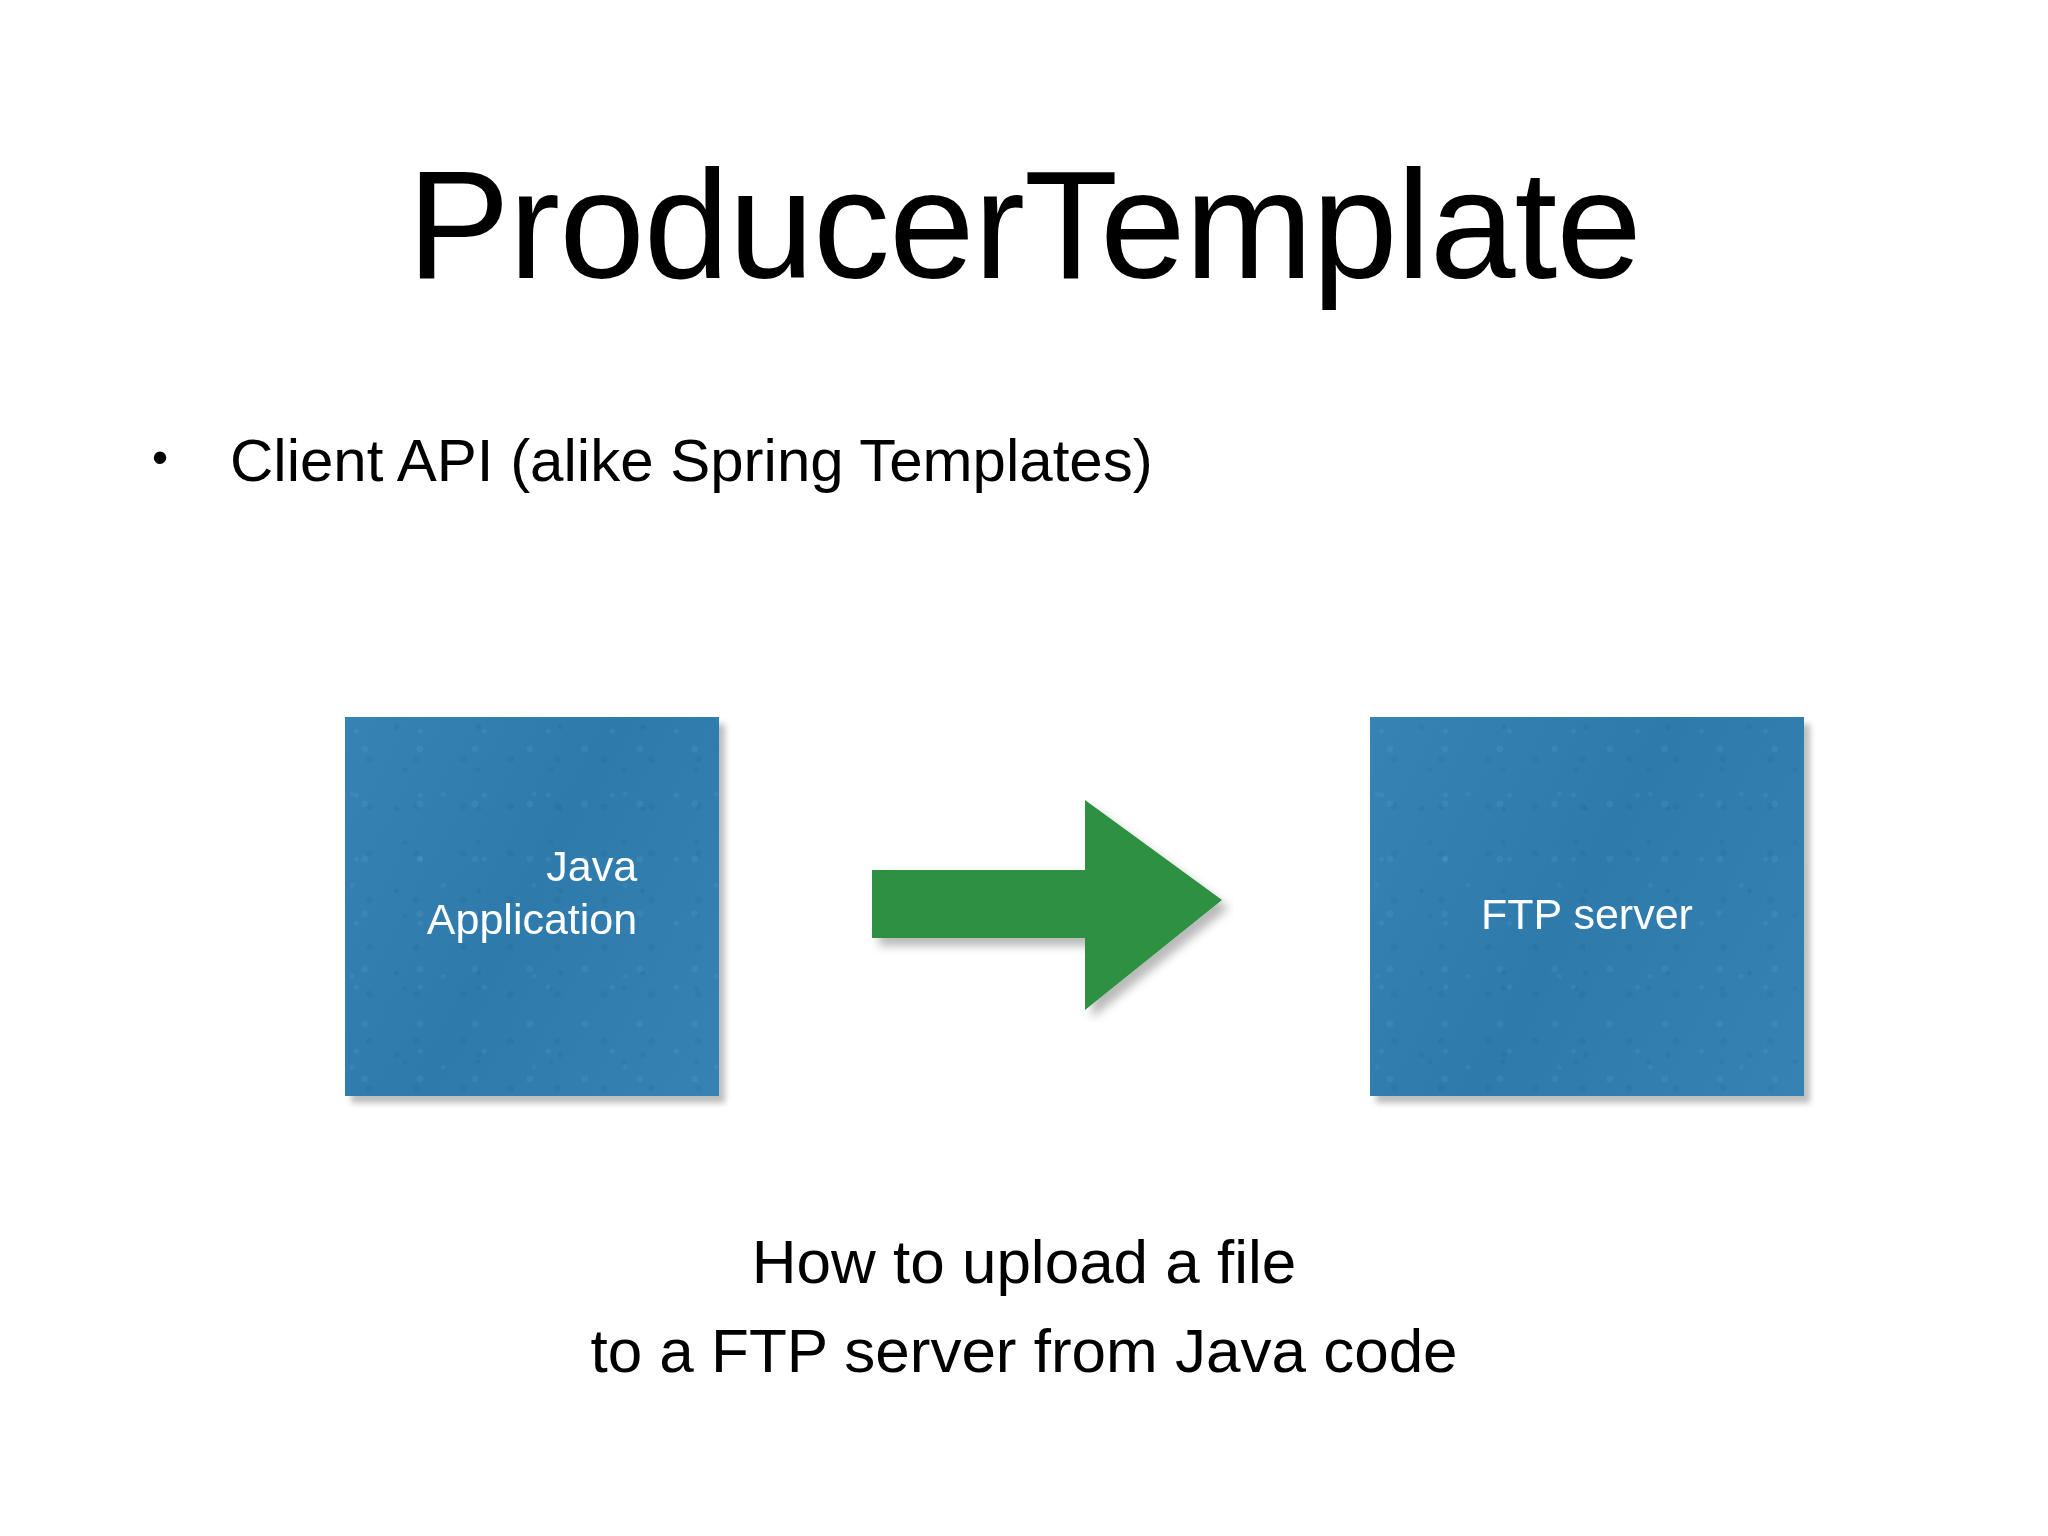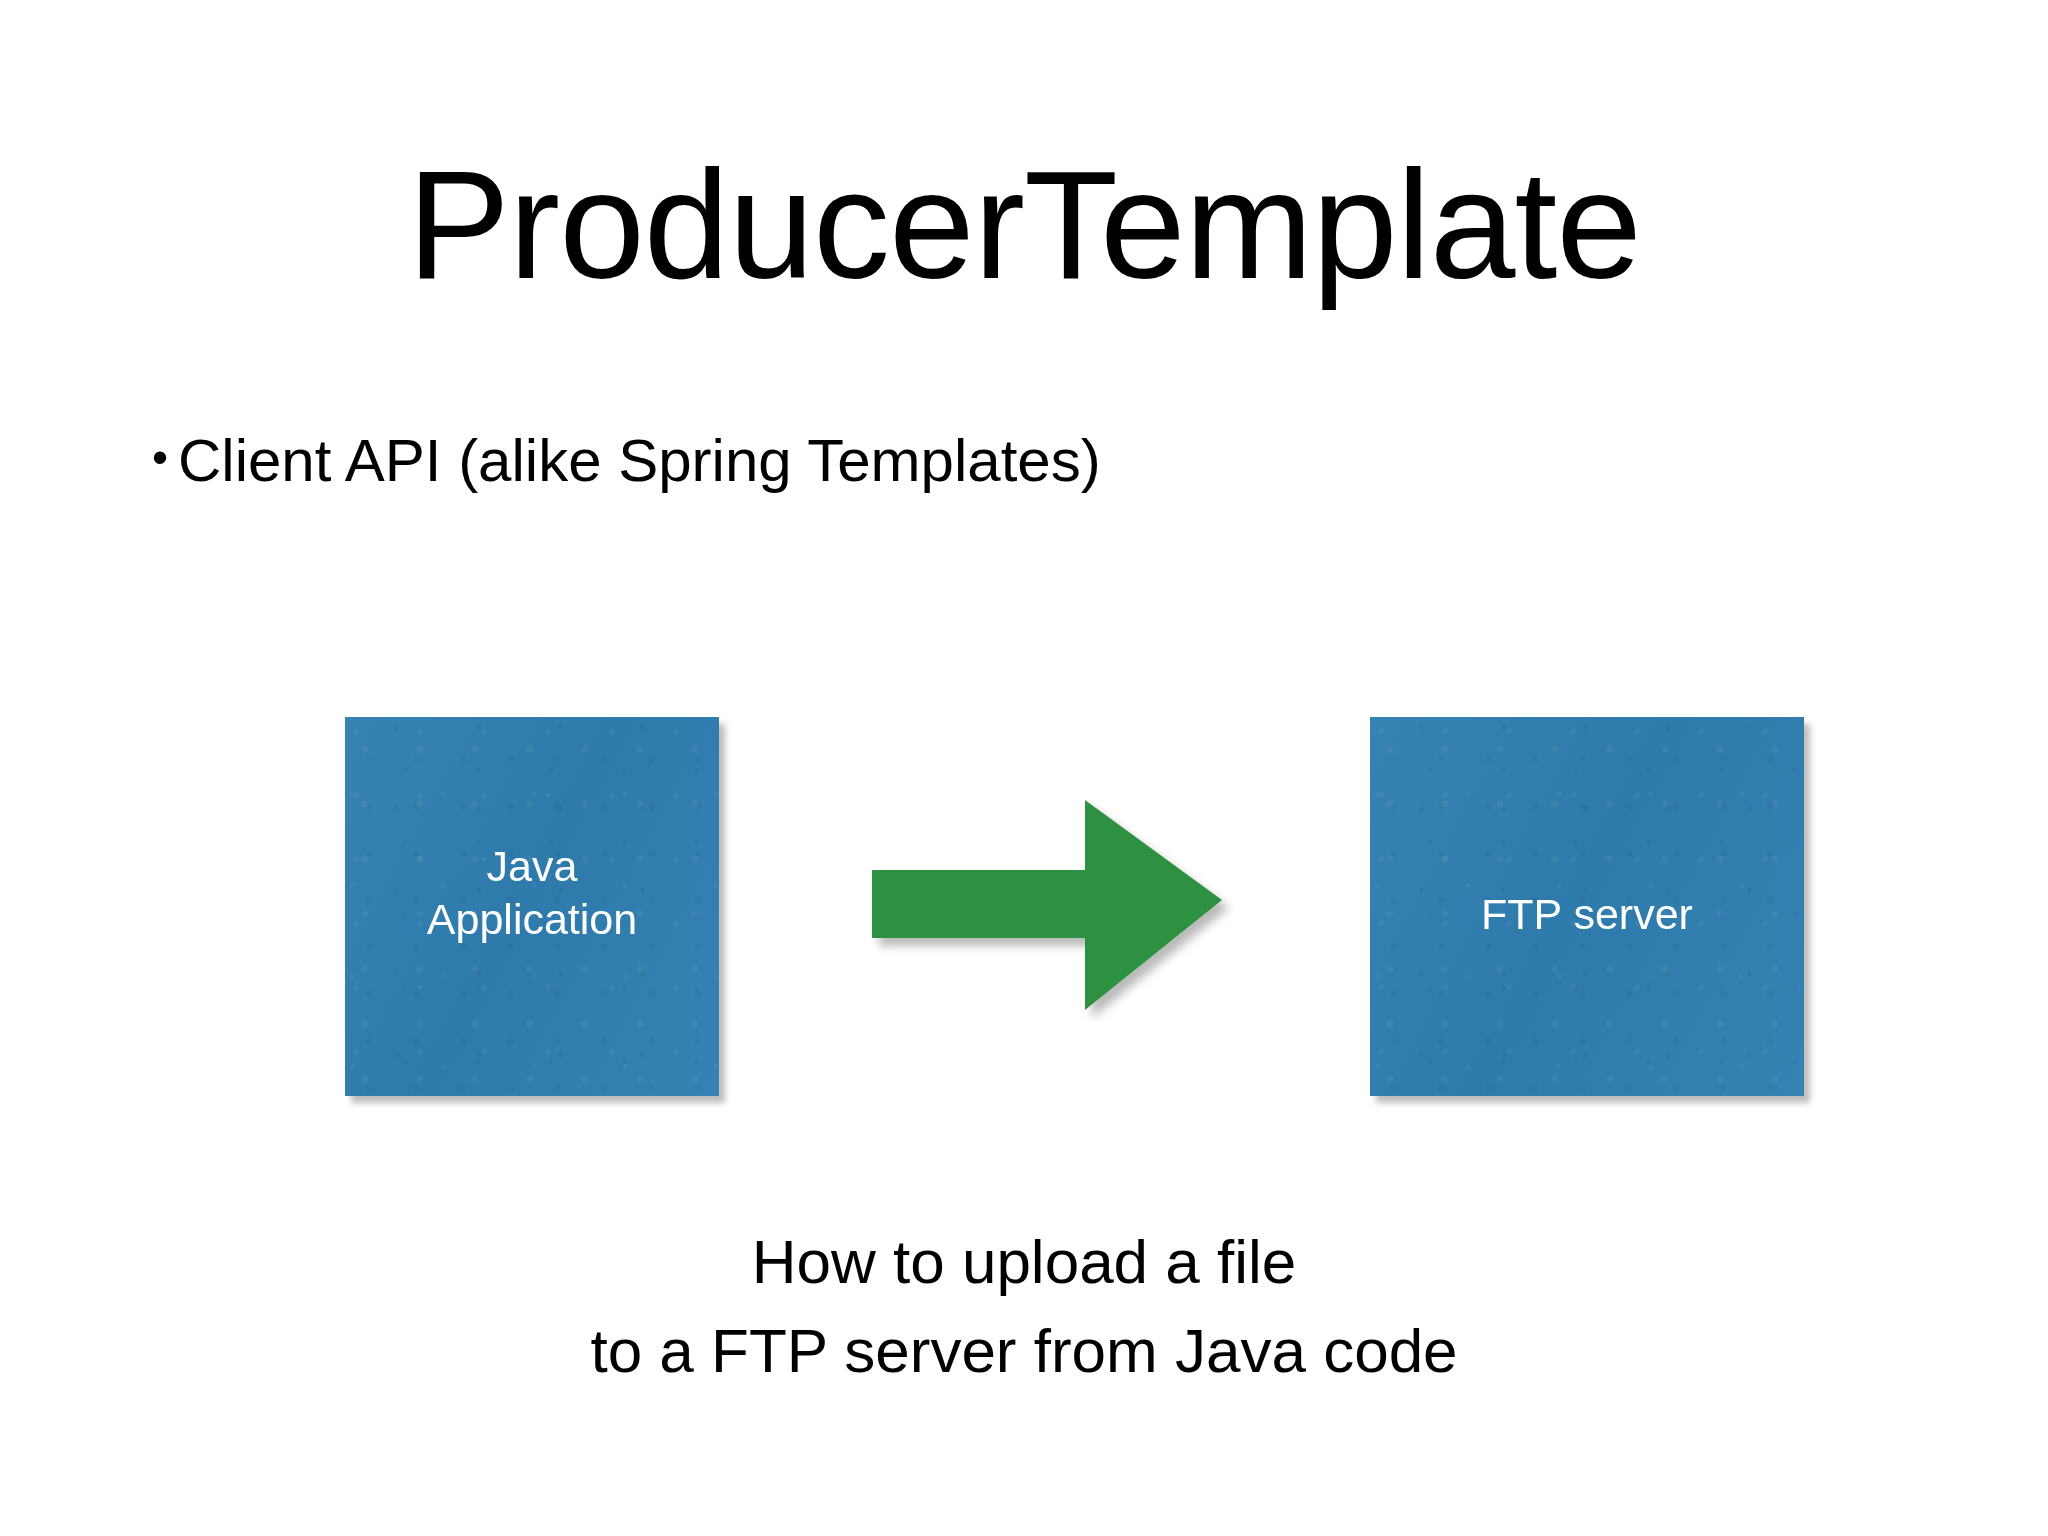--- a/index.html
+++ b/index.html
@@ -55,6 +55,7 @@
     top: -4px;
   }
   #bullet-text {
+    margin-left: 52px;
     font-size: 60px;
     line-height: 1.1;
     color: #000000;

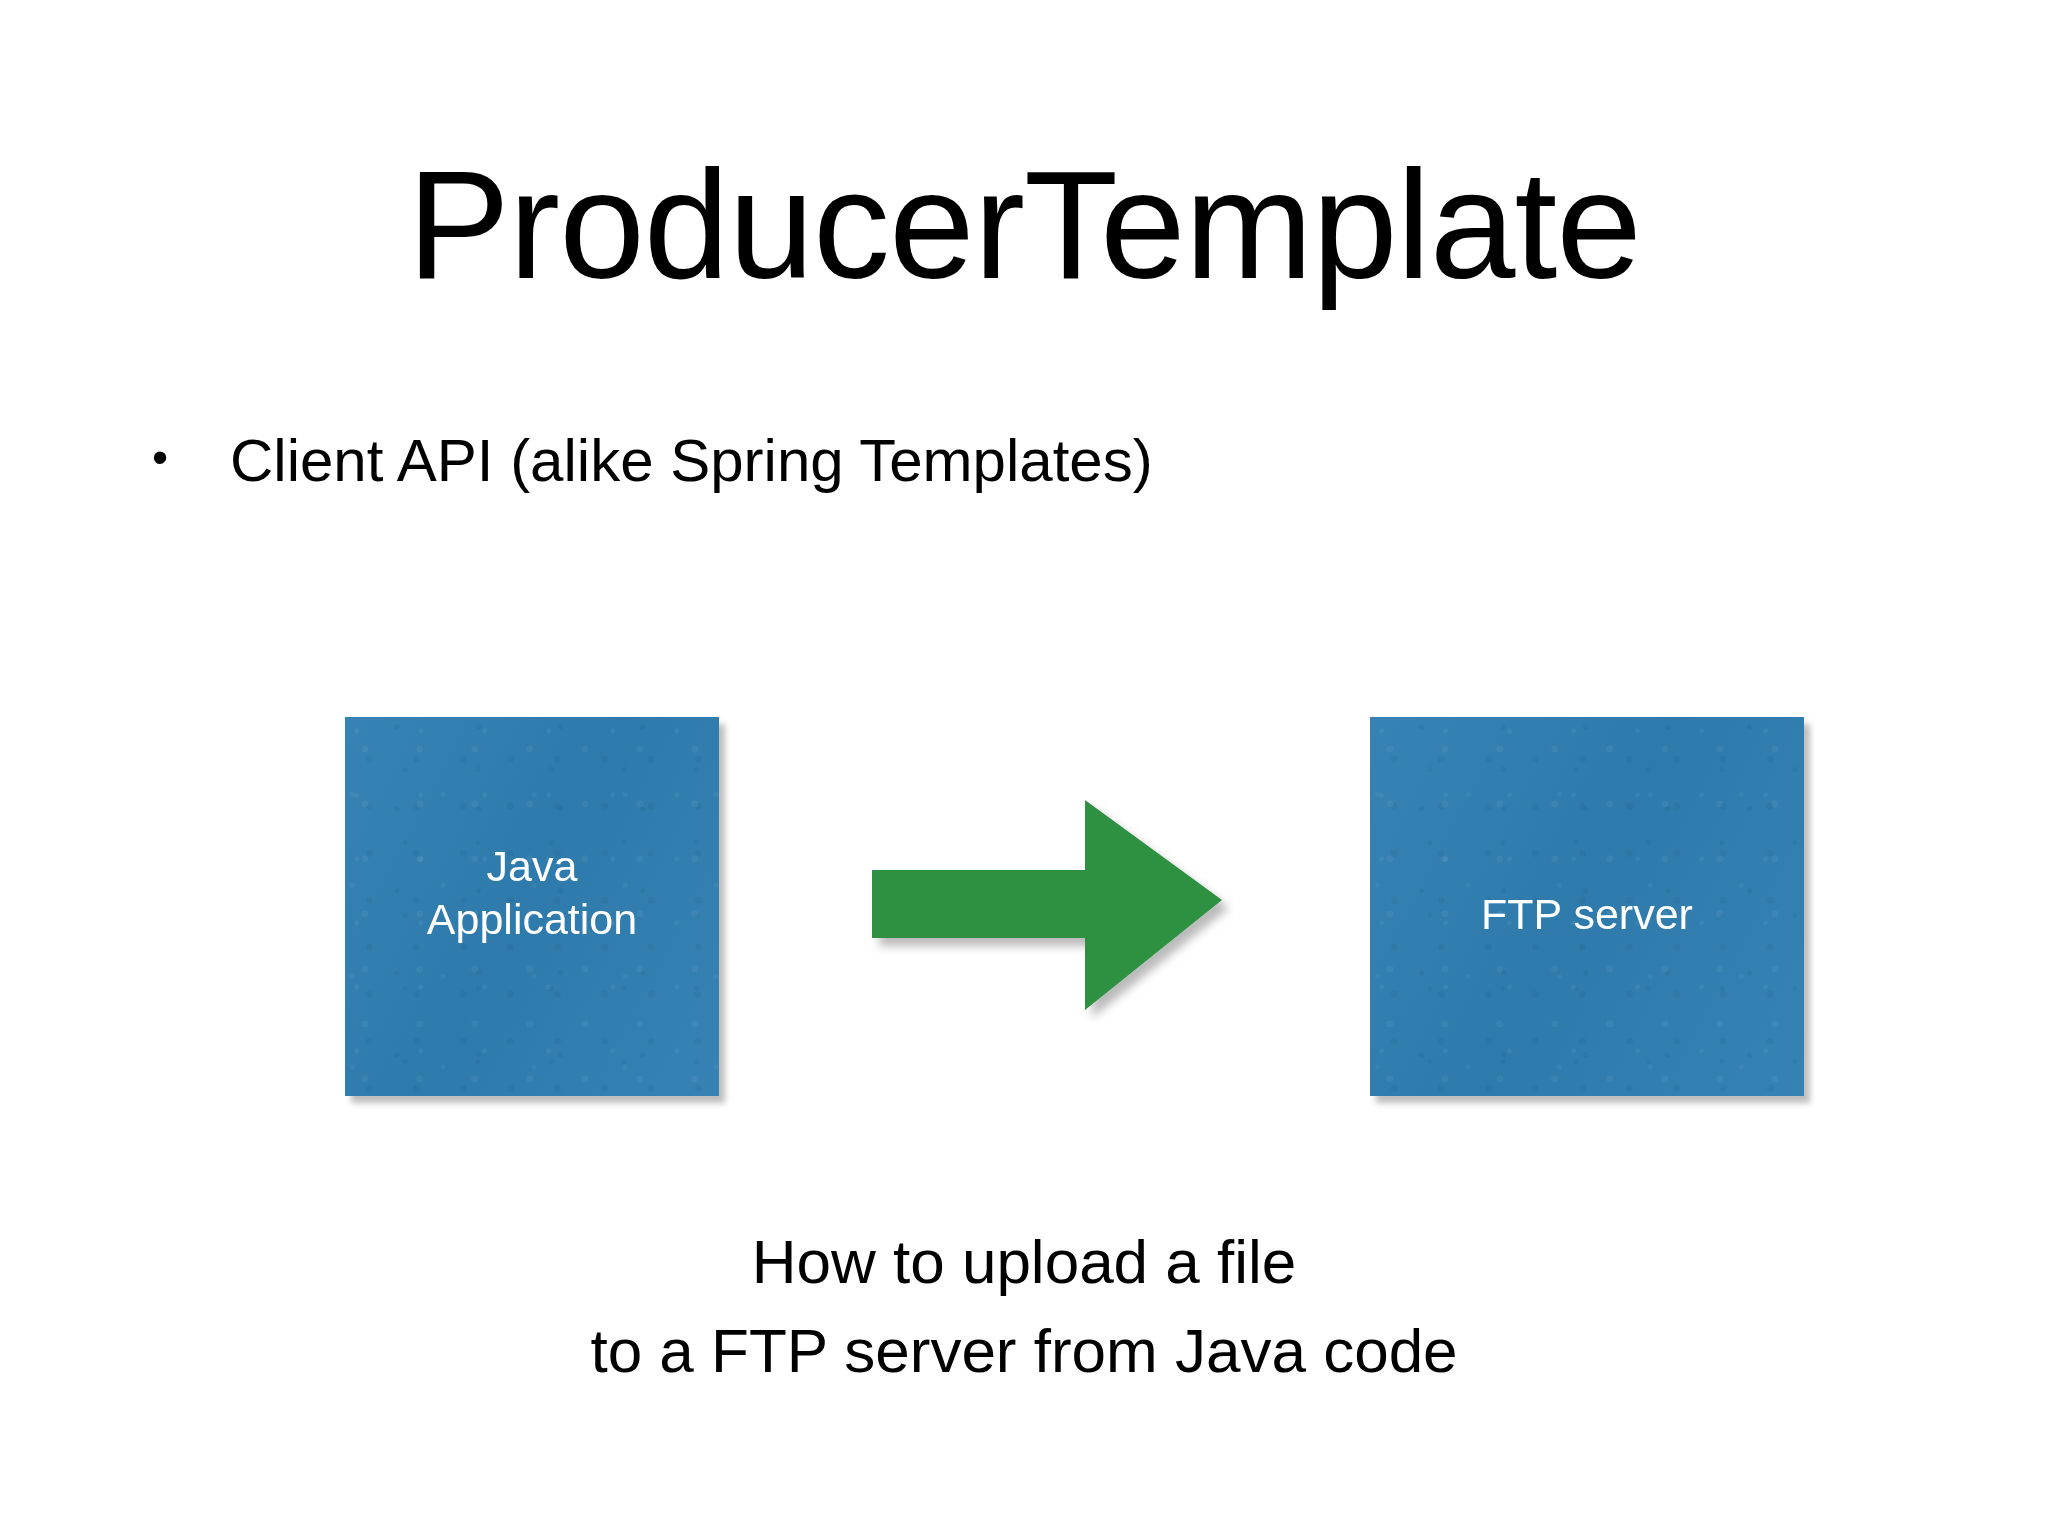--- a/index.html
+++ b/index.html
@@ -102,6 +102,7 @@
     top: 717px;
     width: 374px;
     height: 379px;
+    text-align: right;
   }
   #node-java-app .node-label {
     position: relative;

